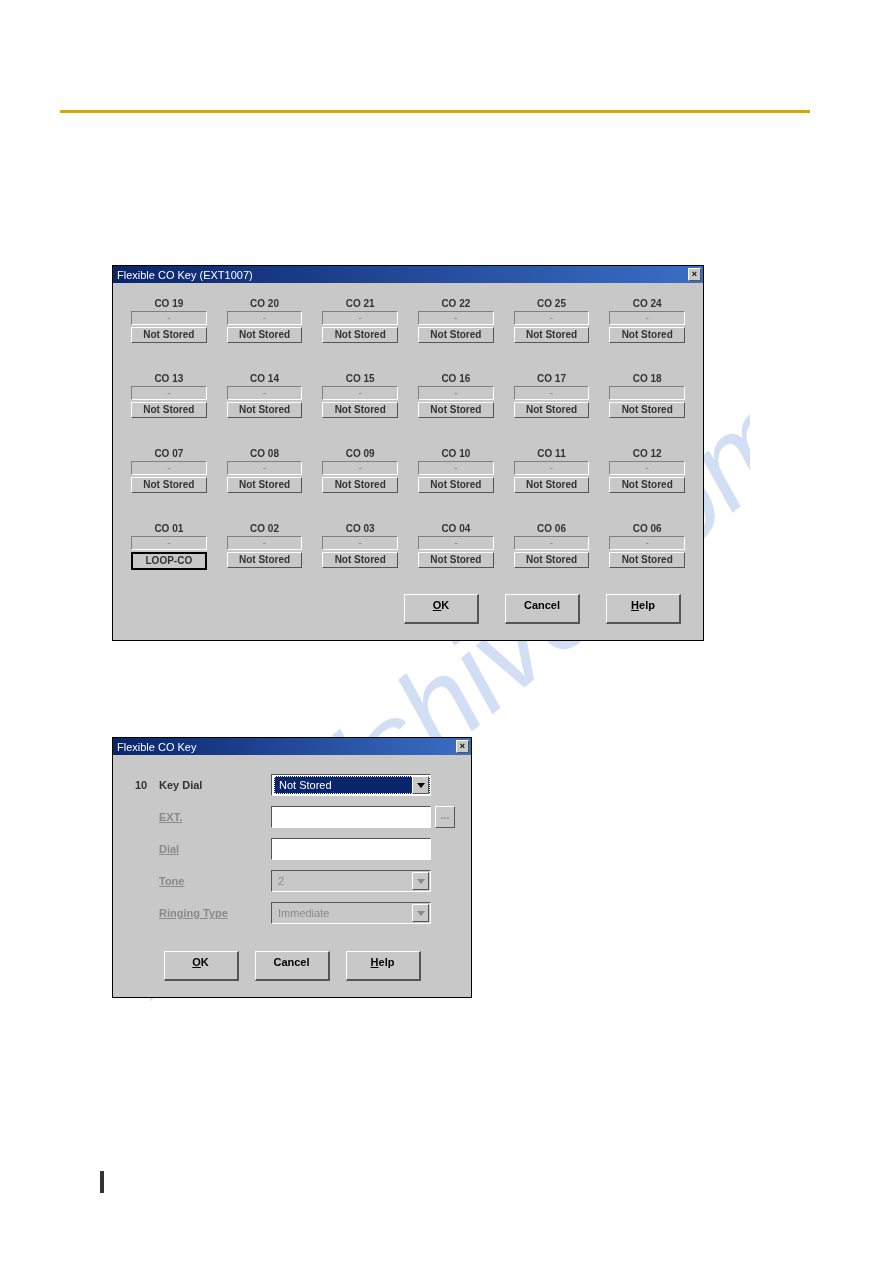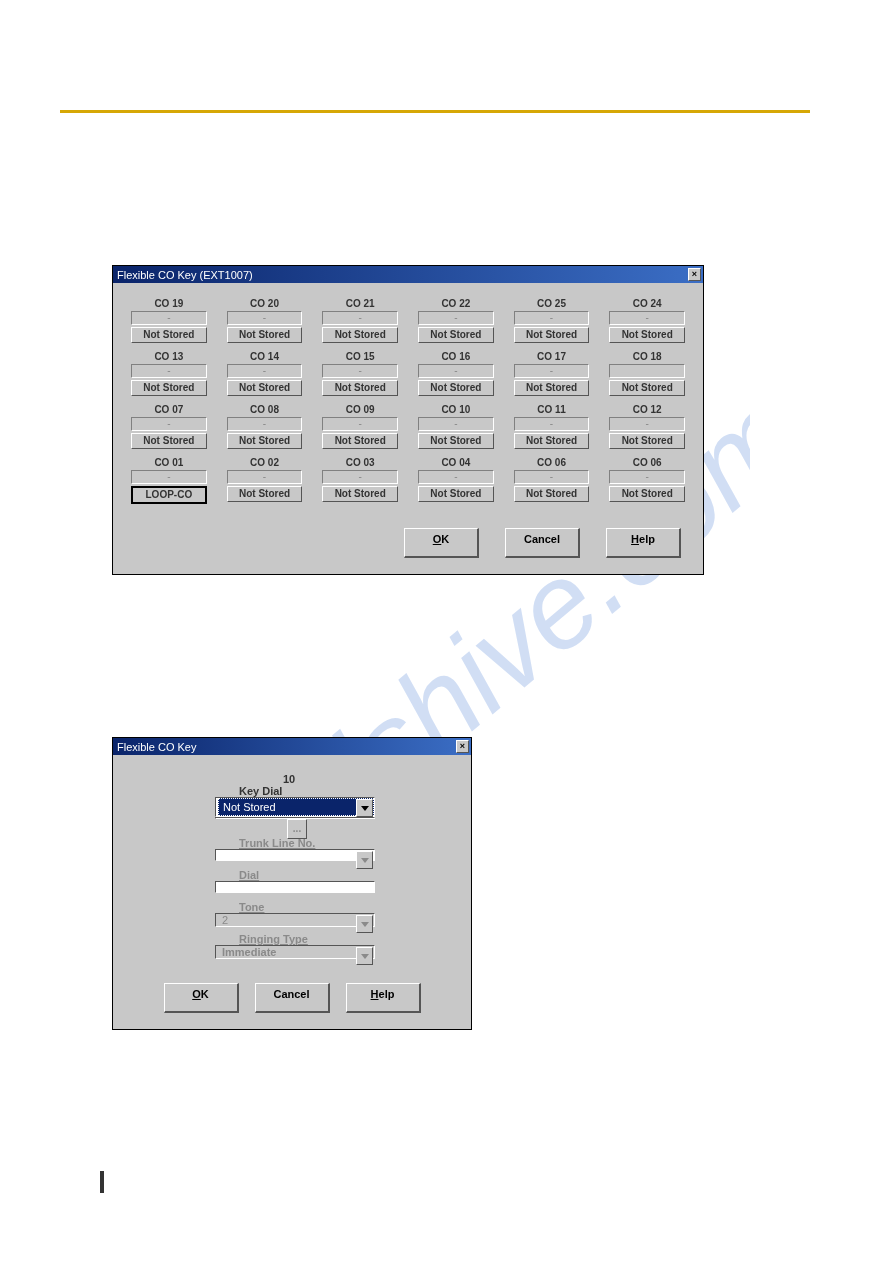--- a/index.html
+++ b/index.html
@@ -72,7 +72,7 @@
   .co-rows {
     display: flex;
     flex-direction: column;
-    gap: 8px;
+    gap: 30px;
   }
   .co-row {
     display: flex;

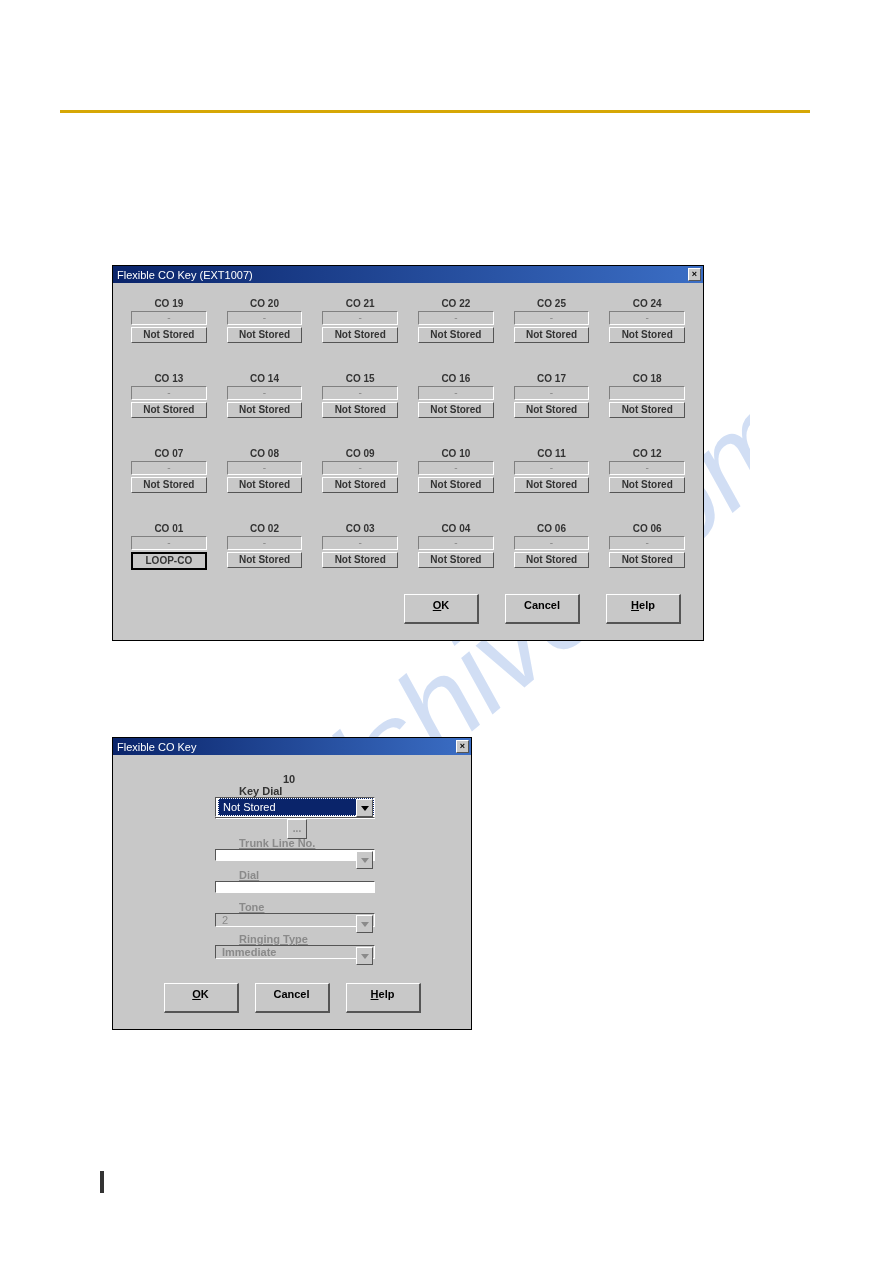--- a/index.html
+++ b/index.html
@@ -158,7 +158,6 @@
     align-items: center;
     margin-bottom: 8px;
     height: 24px;
-    flex-direction: column;
   }
   .form-num {
     width: 24px;

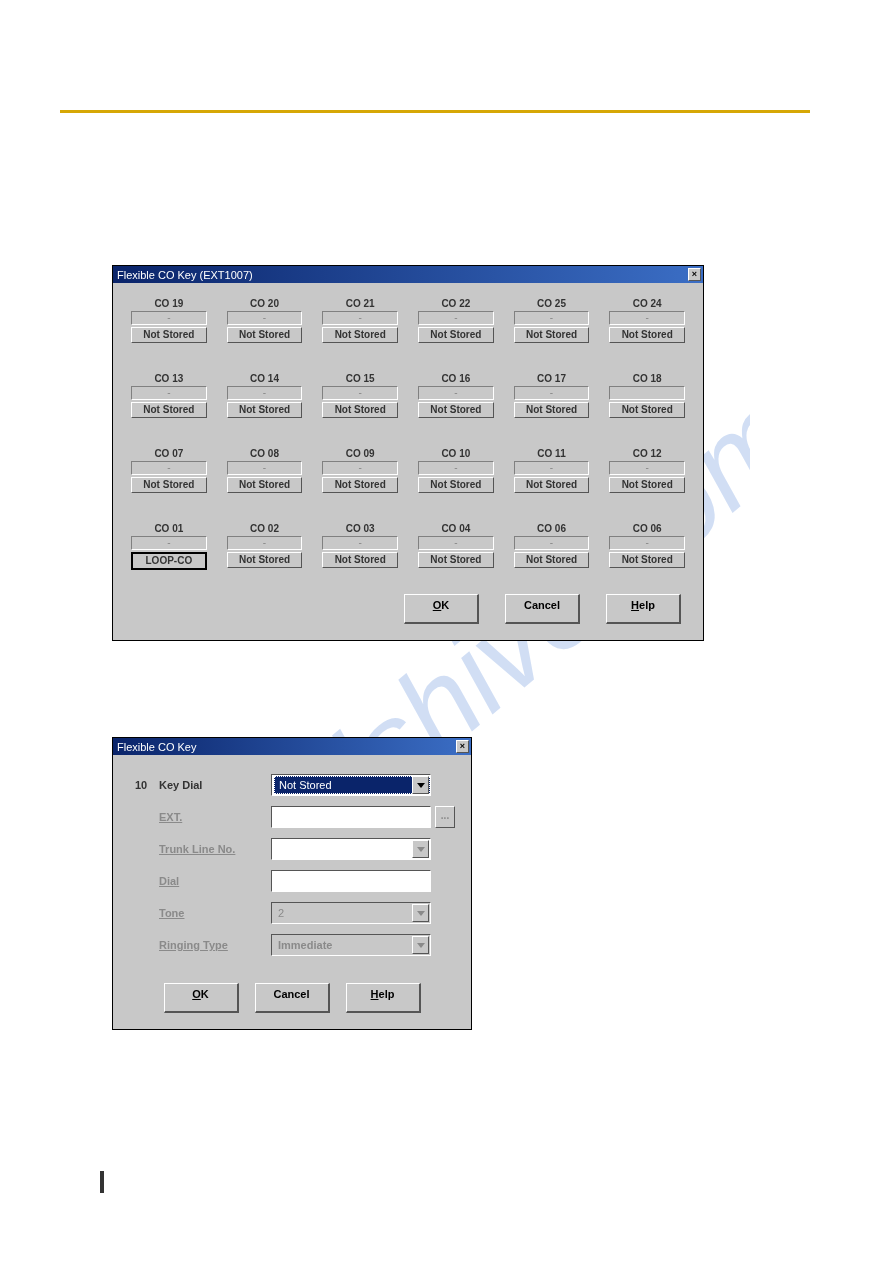--- a/index.html
+++ b/index.html
@@ -439,14 +439,6 @@
       <div class="ellipsis-btn">...</div>
     </div>
 
-    <div class="form-row">
-      <div class="form-num"></div>
-      <div class="form-label dim">Trunk Line No.</div>
-      <div class="form-select" style="background:#fff;">
-        <span></span>
-        <div class="drop-arrow dim"></div>
-      </div>
-    </div>
 
     <div class="form-row">
       <div class="form-num"></div>

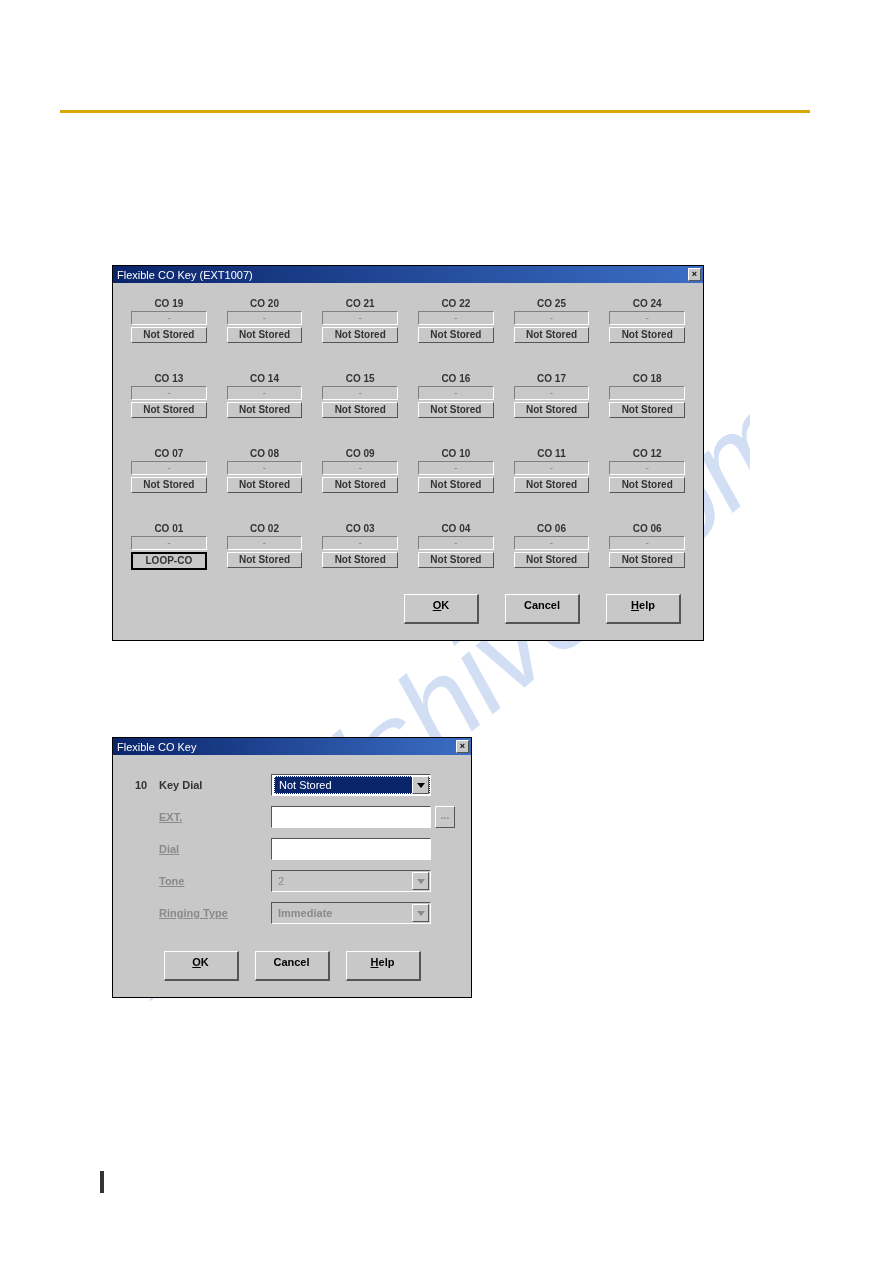--- a/index.html
+++ b/index.html
@@ -459,7 +459,7 @@
       <div class="form-num"></div>
       <div class="form-label dim">Ringing Type</div>
       <div class="form-select dim">
-        <span style="padding-left:4px;font-weight:bold;">Immediate</span>
+        <span style="padding-left:4px;">Immediate</span>
         <div class="drop-arrow dim"></div>
       </div>
     </div>

